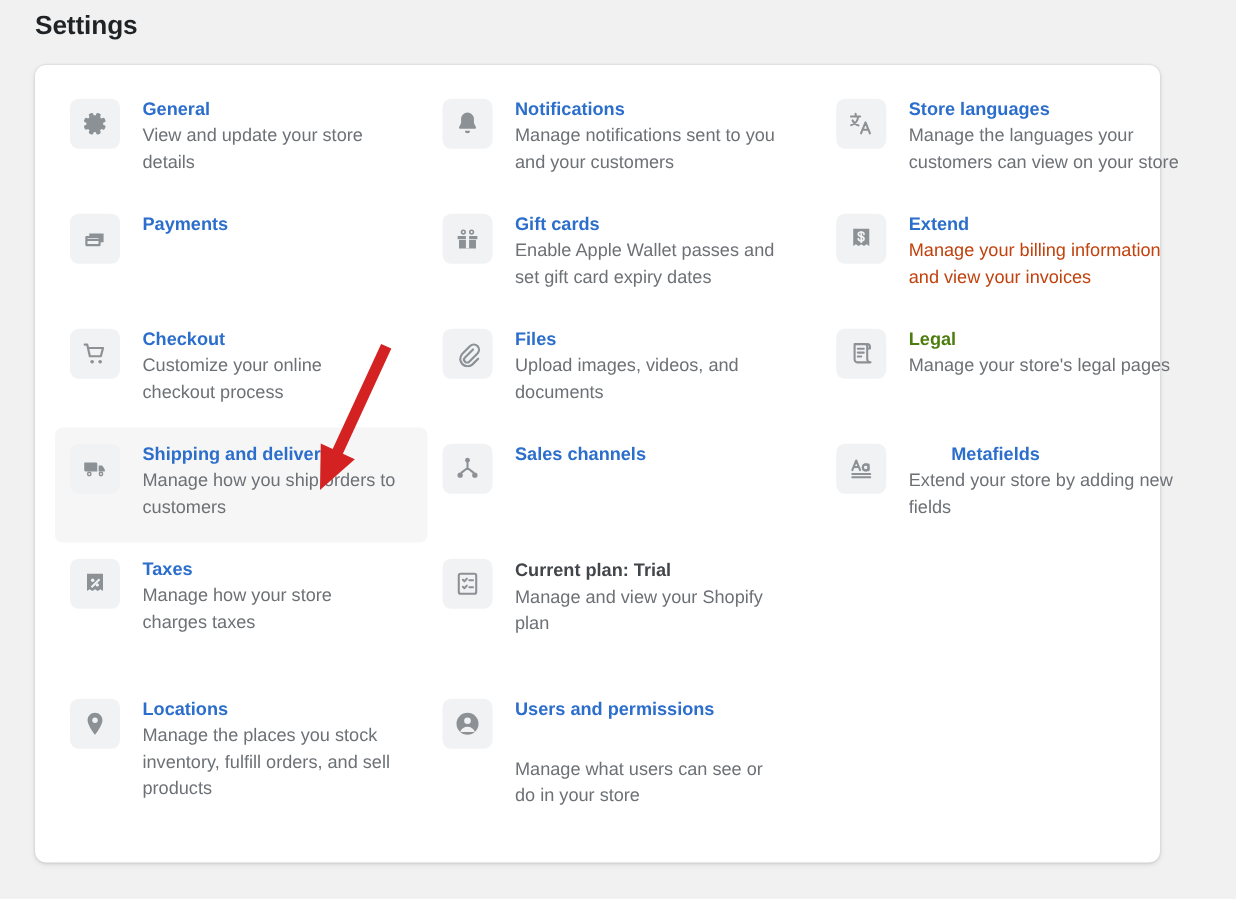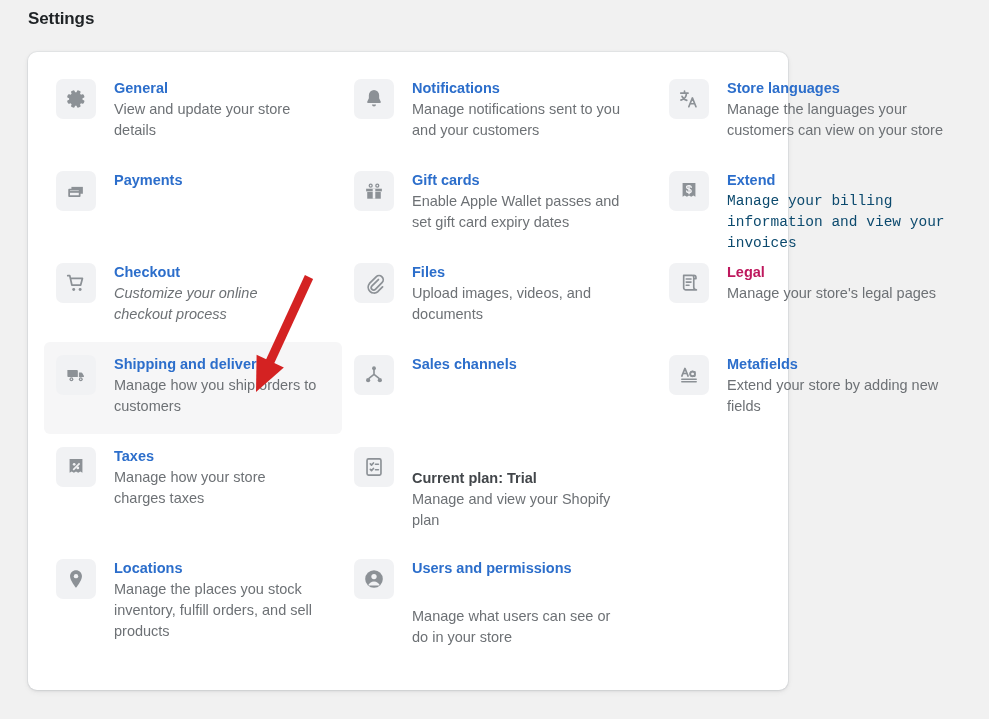--- a/index.html
+++ b/index.html
@@ -13,7 +13,7 @@
   #page-title {
     position: absolute;
     left: 28px; top: 9px;
-    font-size: 17px;
+    font-size: 21px;
     font-weight: 600;
     color: #1f2326;
     letter-spacing: -0.1px;

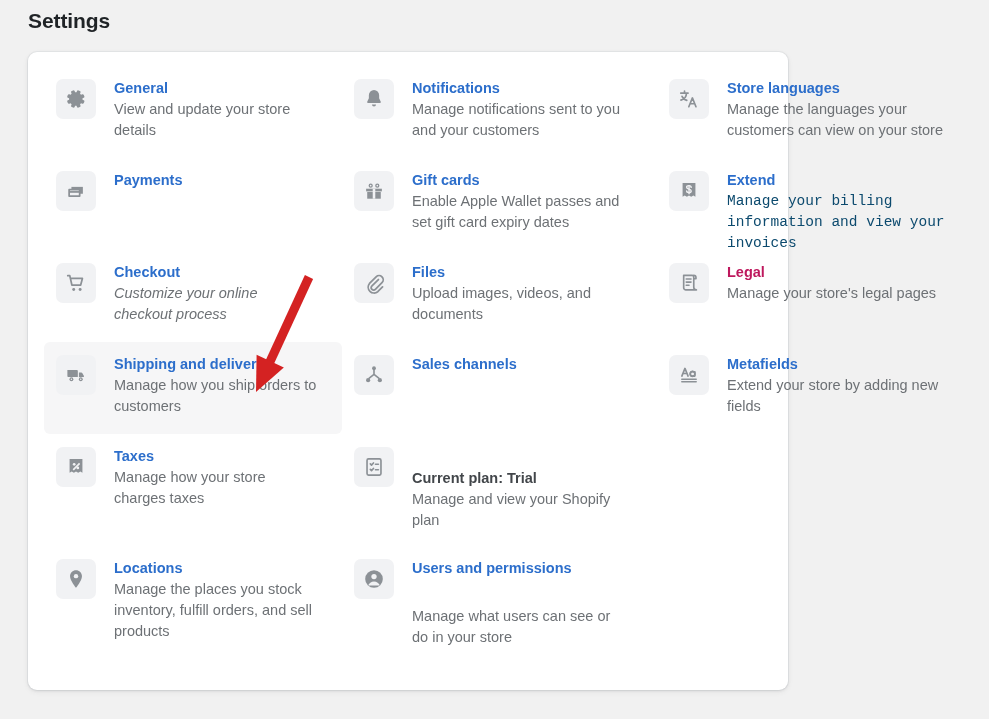--- a/index.html
+++ b/index.html
@@ -21,7 +21,7 @@
   #settings-card {
     position: absolute;
     left: 28px; top: 52px;
-    width: 760px; height: 638px;
+    width: 900px; height: 638px;
     background: #ffffff;
     border-radius: 9px;
     box-shadow: 0 0 0 1px rgba(6,44,82,0.04), 0 1px 3px rgba(63,63,68,0.13), 0 2px 6px rgba(63,63,68,0.06);

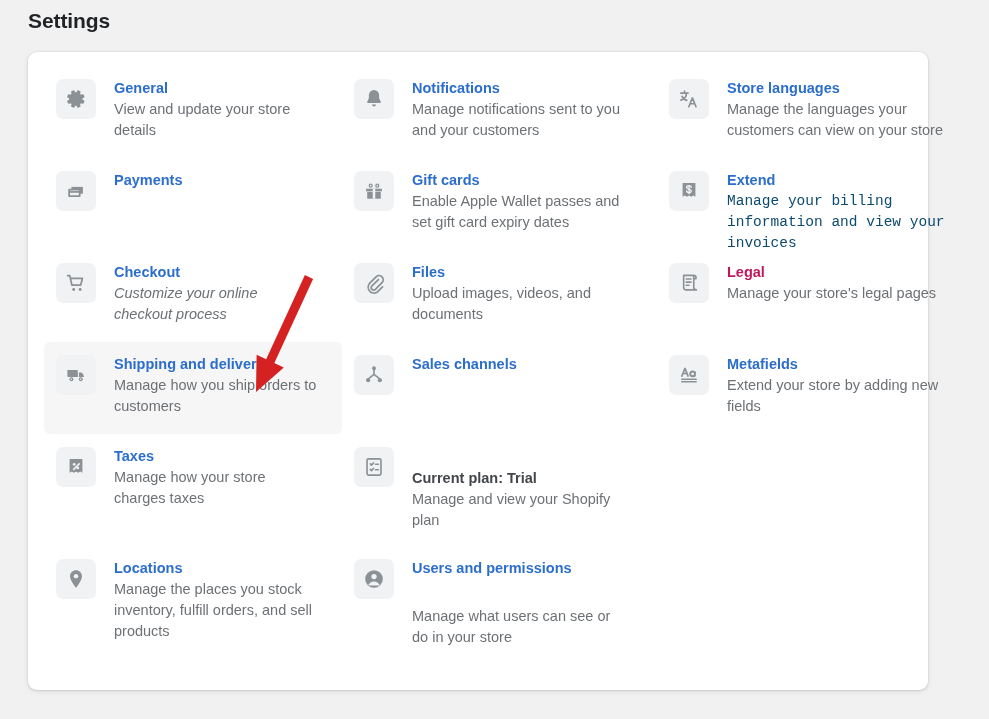--- a/index.html
+++ b/index.html
@@ -282,7 +282,7 @@
           </div>
           <div class="row-body">
             <a class="row-title" href="#" style="color: rgb(44, 110, 203); text-decoration: none;">Extend</a>
-            <span class="row-sub widest" style="color: #0c4a6e; font-family: Liberation Mono, monospace;">Manage your billing information and view your invoices</span>
+            <span class="row-sub widest" style="color: #c2410c;">Manage your billing information and view your invoices</span>
           </div>
         </div>
         <div class="row">

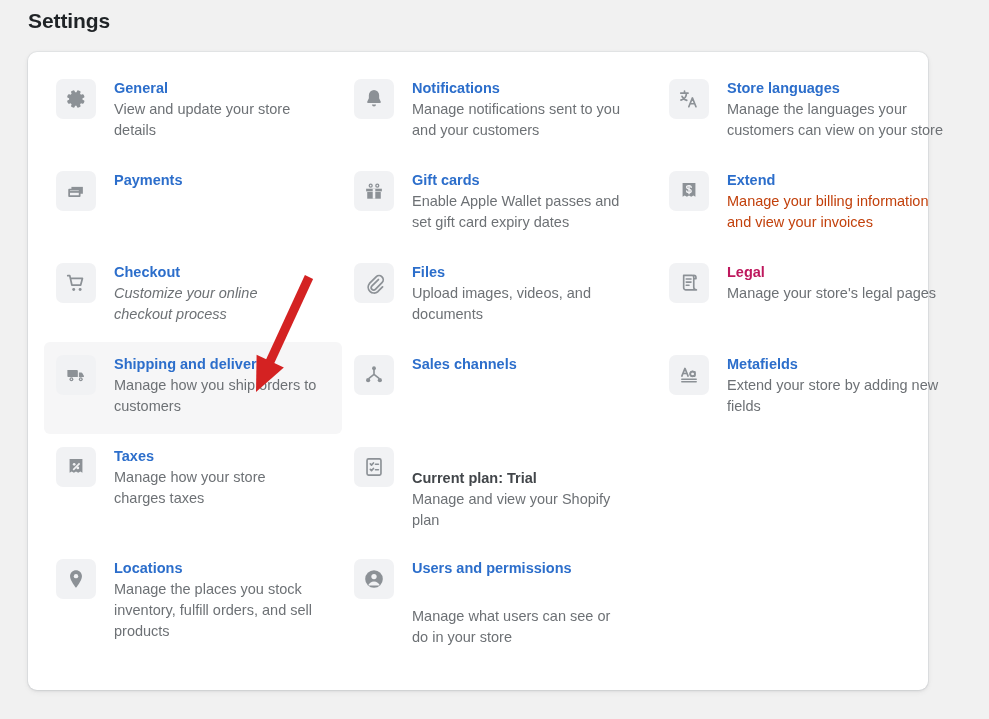--- a/index.html
+++ b/index.html
@@ -294,7 +294,7 @@
             </svg>
           </div>
           <div class="row-body">
-            <a class="row-title" href="#" style="color: #be185d; text-decoration: none;">Legal</a>
+            <a class="row-title" href="#" style="color: #4d7c0f; text-decoration: none;">Legal</a>
             <span class="row-sub widest" style="color: rgb(109, 113, 117);">Manage your store's legal pages</span>
           </div>
         </div>

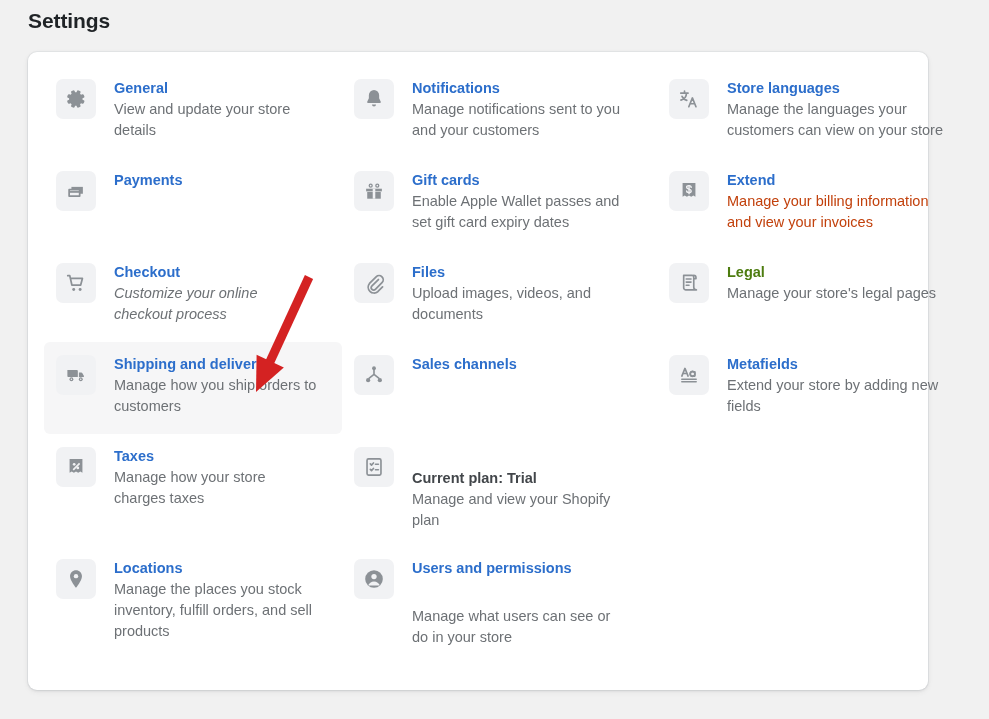--- a/index.html
+++ b/index.html
@@ -129,7 +129,7 @@
           </div>
           <div class="row-body">
             <a class="row-title" href="#" style="color: rgb(44, 110, 203); text-decoration: none;">Checkout</a>
-            <span class="row-sub" style="color: rgb(109, 113, 117); font-style: italic;">Customize your online checkout process</span>
+            <span class="row-sub" style="color: rgb(109, 113, 117);">Customize your online checkout process</span>
           </div>
         </div>
         <div class="row highlight">

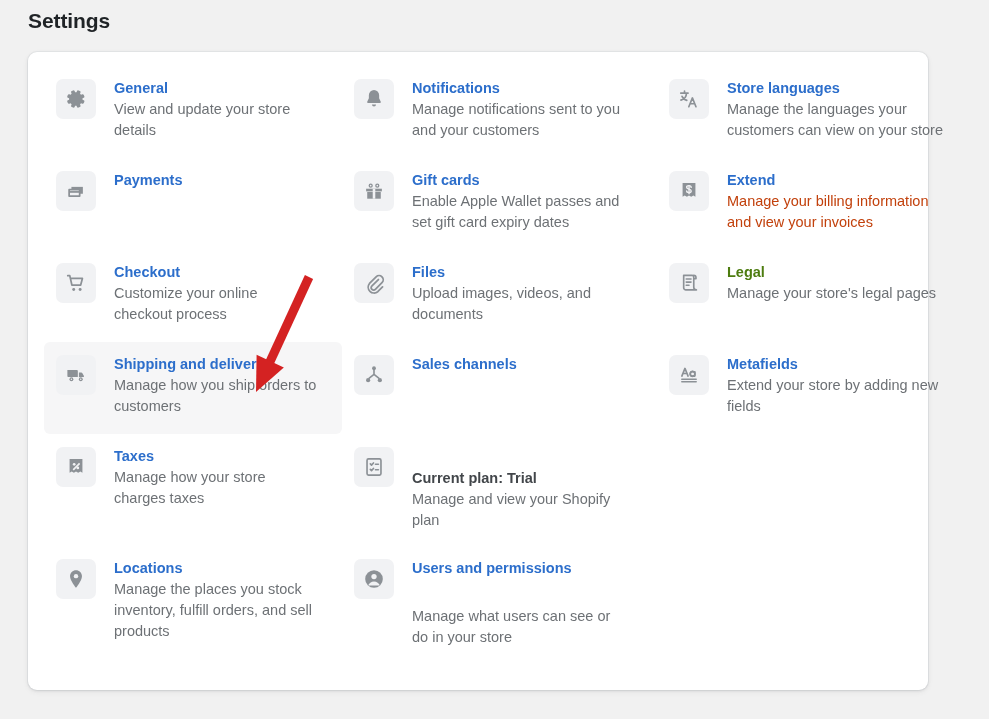--- a/index.html
+++ b/index.html
@@ -308,7 +308,7 @@
             </svg>
           </div>
           <div class="row-body">
-            <a class="row-title" href="#" style="color: rgb(44, 110, 203); text-decoration: none;">Metafields</a>
+            <a class="row-title" href="#" style="color: rgb(44, 110, 203); text-decoration: none; margin-left: 34px;">Metafields</a>
             <span class="row-sub widest" style="color: rgb(109, 113, 117);">Extend your store by adding new fields</span>
           </div>
         </div>

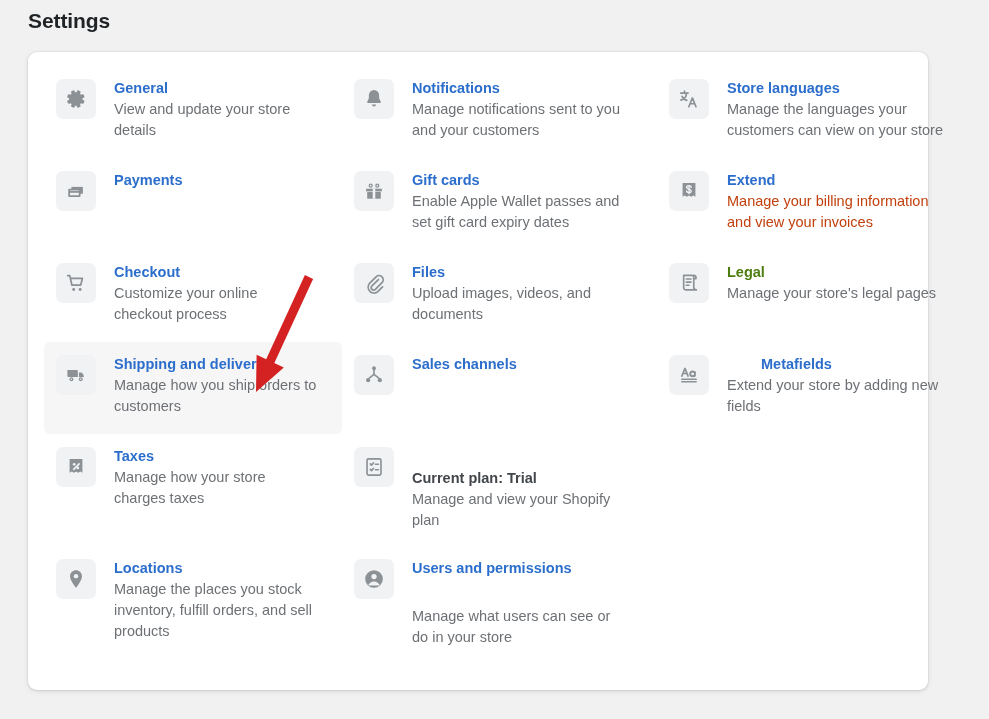--- a/index.html
+++ b/index.html
@@ -78,7 +78,7 @@
   }
   .row-sub.wide { max-width: 215px; }
   .row-sub.widest { max-width: 240px; }
-  .row-sub.strong { color: #42464a; font-weight: 600; max-width: 230px; margin-top: 21px; }
+  .row-sub.strong { color: #42464a; font-weight: 600; max-width: 230px; }
   
   #arrow-annotation {
     position: absolute;

